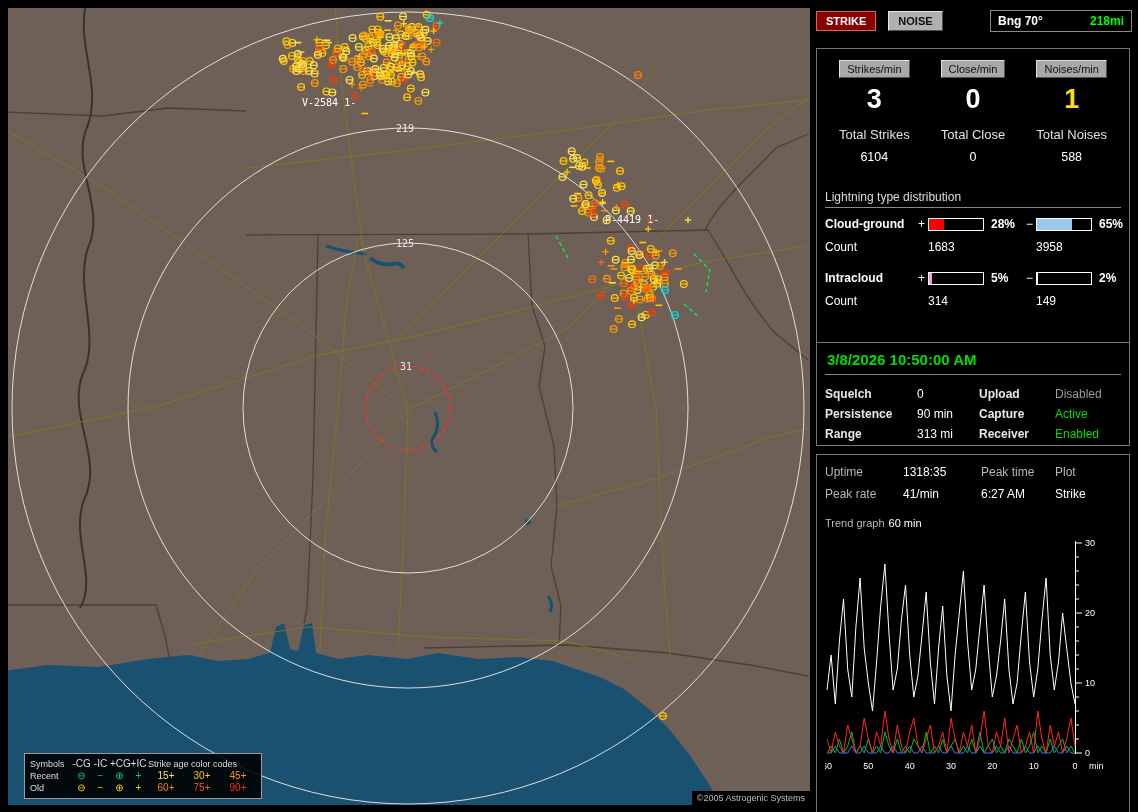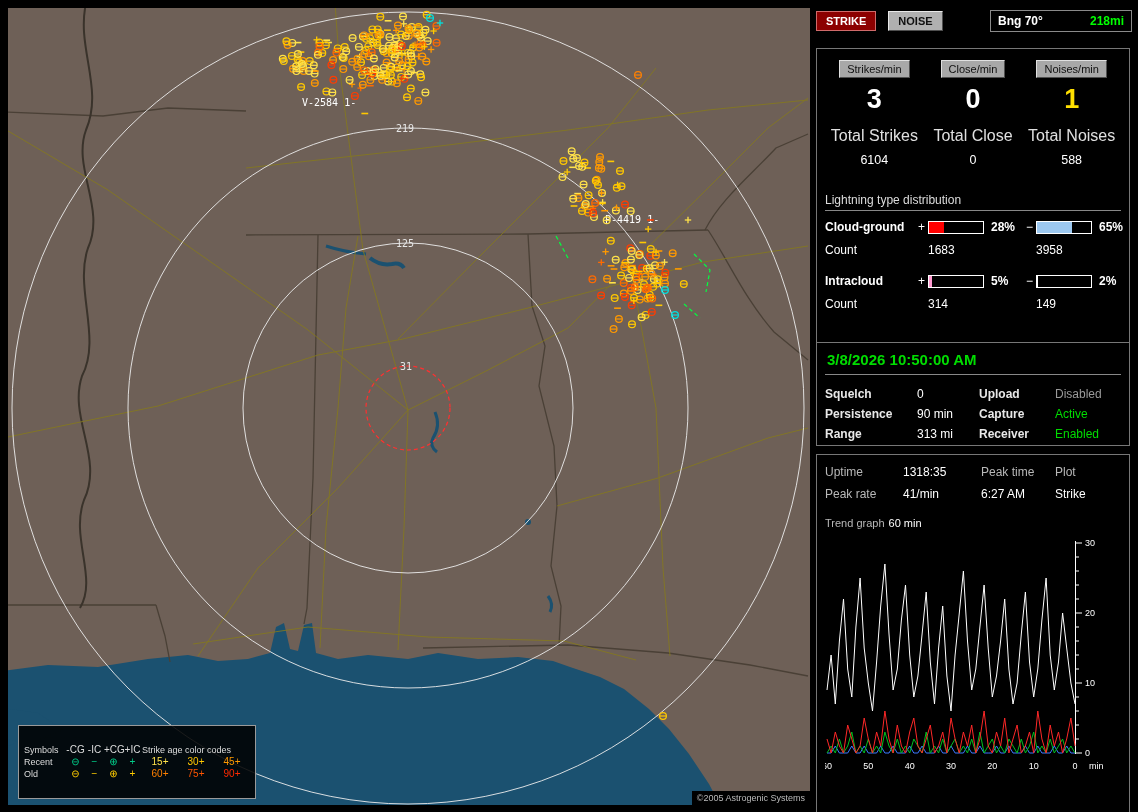--- a/index.html
+++ b/index.html
@@ -37,7 +37,7 @@
   .rate-btn{display:inline-block;background:#a8a8a8;color:#111;font-size:11px;padding:2px 7px;
             border-top:1px solid #e0e0e0;border-left:1px solid #e0e0e0;border-right:1px solid #505050;border-bottom:1px solid #505050;}
   .big-num{font-size:27px;font-weight:bold;margin-top:6px;}
-  .total-label{font-size:16px;color:#e0e0e0;margin-top:12px;}
+  .total-label{font-size:13px;color:#e0e0e0;margin-top:12px;}
   .total-value{font-size:12.5px;color:#fff;margin-top:8px;}
 
   .dist-head{margin-top:26px;font-size:12px;color:#ddd;padding-bottom:3px;border-bottom:1px solid #888;margin-bottom:4px;}

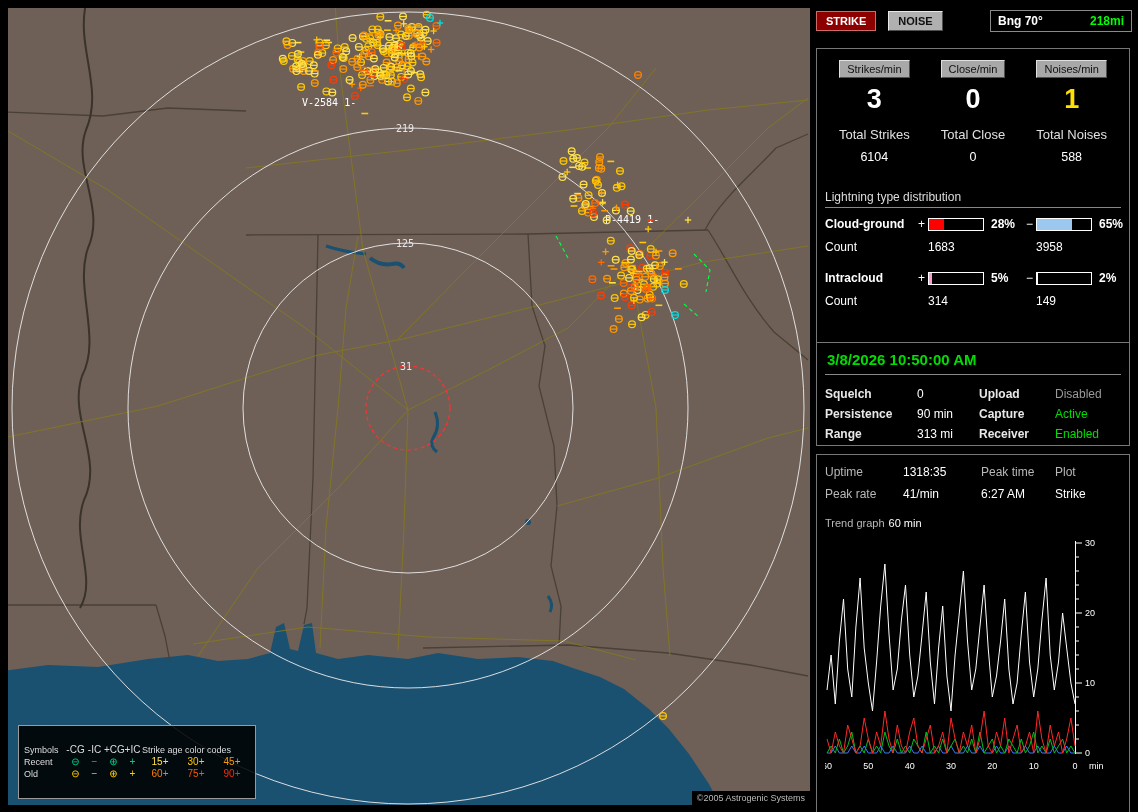--- a/index.html
+++ b/index.html
@@ -11,8 +11,8 @@
   #map svg{display:block;}
   .maplabel{font-family:"DejaVu Sans Mono",monospace;}
 
-  #legend{position:absolute;left:10px;bottom:6px;background:rgba(0,0,0,.88);
-          border:1px solid #9a9a9a;padding:18px 5px;font-size:9px;color:#ddd;line-height:12px;}
+  #legend{position:absolute;left:16px;bottom:6px;background:rgba(0,0,0,.88);
+          border:1px solid #9a9a9a;padding:4px 5px;font-size:9px;color:#ddd;line-height:12px;}
   .lg-row{display:grid;grid-template-columns:42px 19px 19px 19px 19px 36px 36px 36px;align-items:center;height:12px;}
   .lg-age-head{grid-column:6/9;white-space:nowrap;}
   .lg-sym{text-align:center;font-size:10px;}

